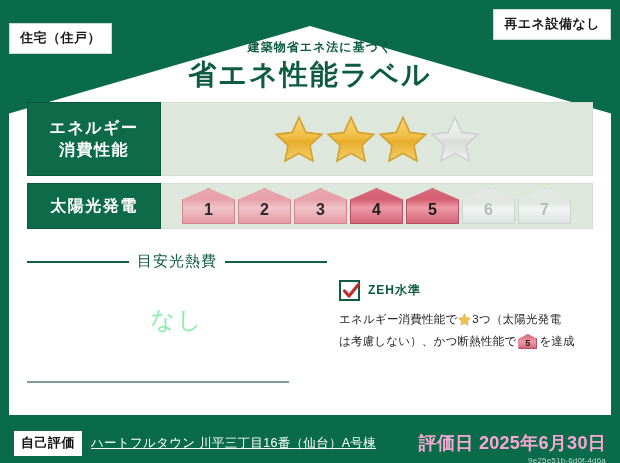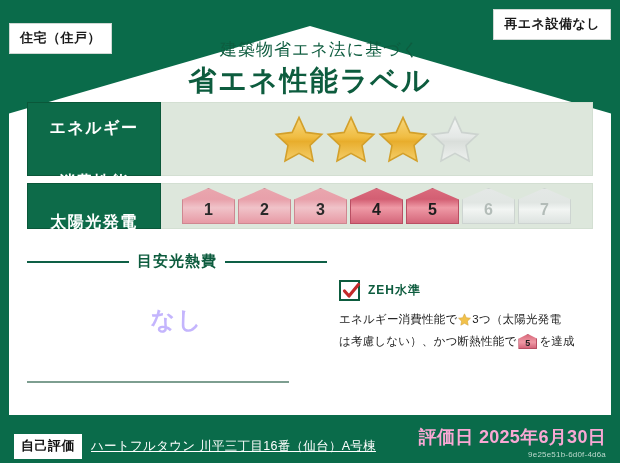--- a/index.html
+++ b/index.html
@@ -49,8 +49,8 @@
     z-index: 4;
   }
   #title-sub {
-    font-size: 17px;
-    font-weight: normal;
+    font-size: 12px;
+    font-weight: bold;
     color: #0e5c3f;
     letter-spacing: 1px;
     line-height: 1.2;

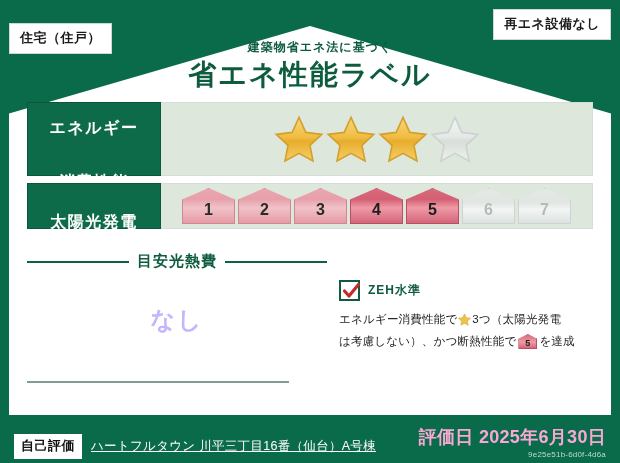--- a/index.html
+++ b/index.html
@@ -87,7 +87,7 @@
     line-height: 1.35;
     border: 1px solid #0a5739;
   }
-  .row-label .lbl-line { white-space: nowrap; margin-top: 32px; }
+  .row-label .lbl-line { white-space: nowrap; }
   .row-value {
     flex: 1 1 auto;
     background: #dde7dc;

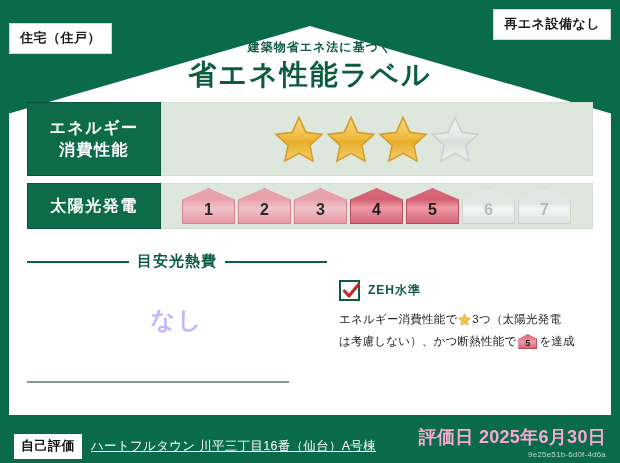--- a/index.html
+++ b/index.html
@@ -169,7 +169,7 @@
   }
   #cost-heading {
     font-size: 15px;
-    font-weight: bold;
+    font-weight: normal;
     color: #0d5c3e;
     letter-spacing: 1px;
     white-space: nowrap;

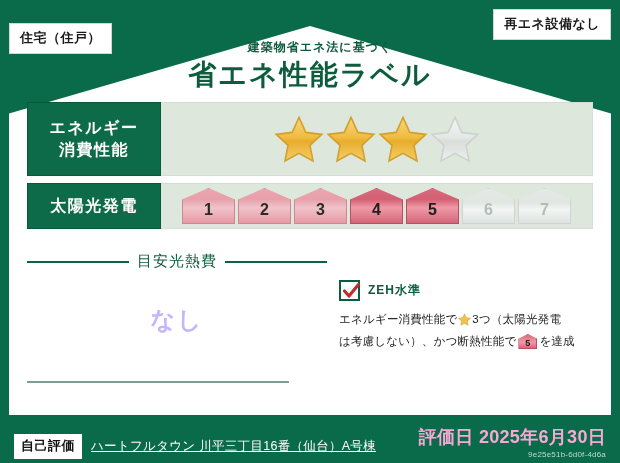--- a/index.html
+++ b/index.html
@@ -177,8 +177,8 @@
   #cost-value {
     text-align: center;
     font-size: 24px;
-    font-weight: bold;
-    color: #c4b5fd;
+    font-weight: normal;
+    color: #86efac;
     margin-top: 33px;
     letter-spacing: 2px;
   }

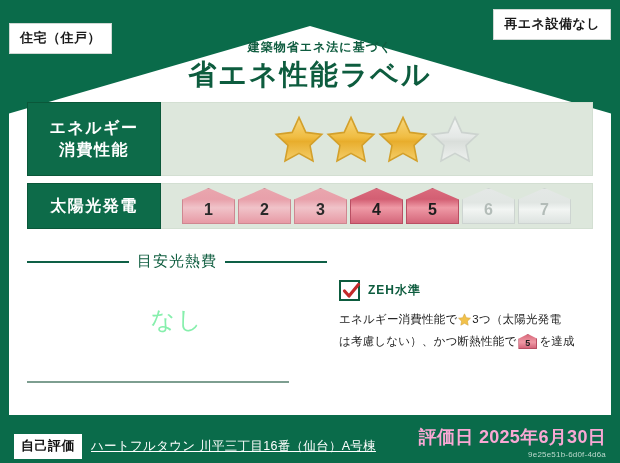--- a/index.html
+++ b/index.html
@@ -244,8 +244,8 @@
     width: 620px; height: 48px;
     z-index: 7;
     display: flex;
-    align-items: flex-end;
-    padding: 4px 14px;
+    align-items: flex-start;
+    padding: 16px 14px;
   }
   #footer-left { display: flex; align-items: center; gap: 9px; flex: 1 1 auto; }
   #self-eval-badge {

